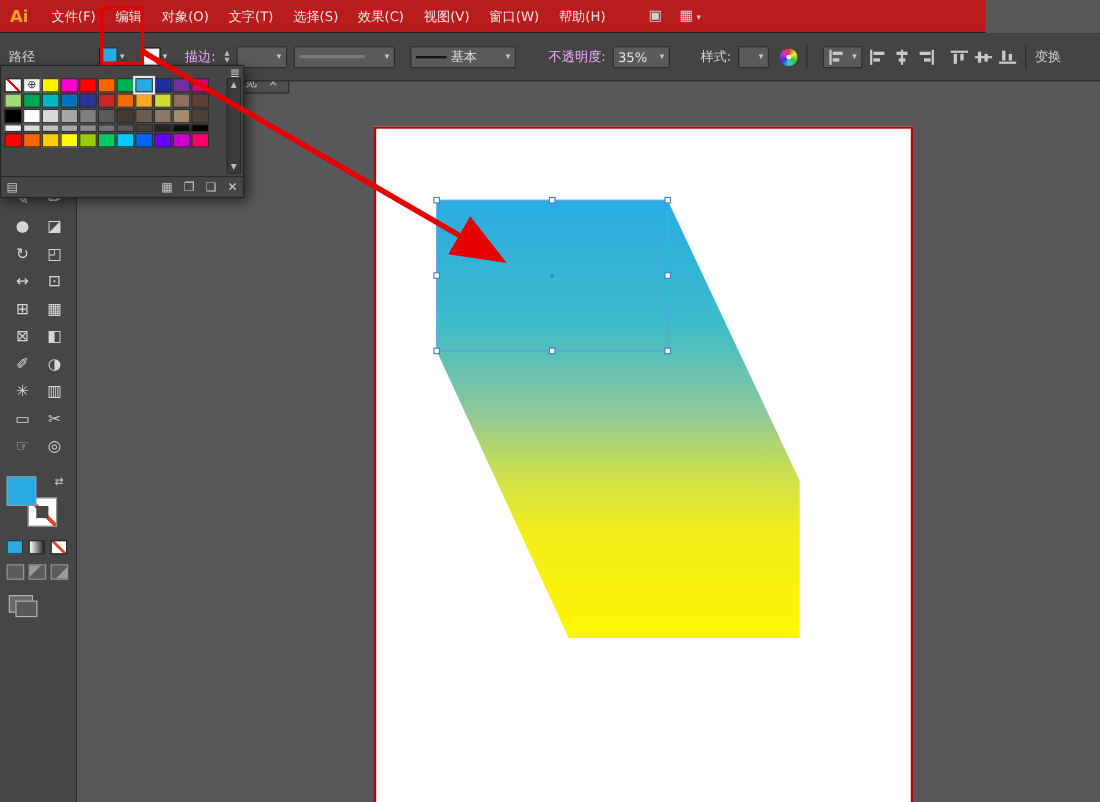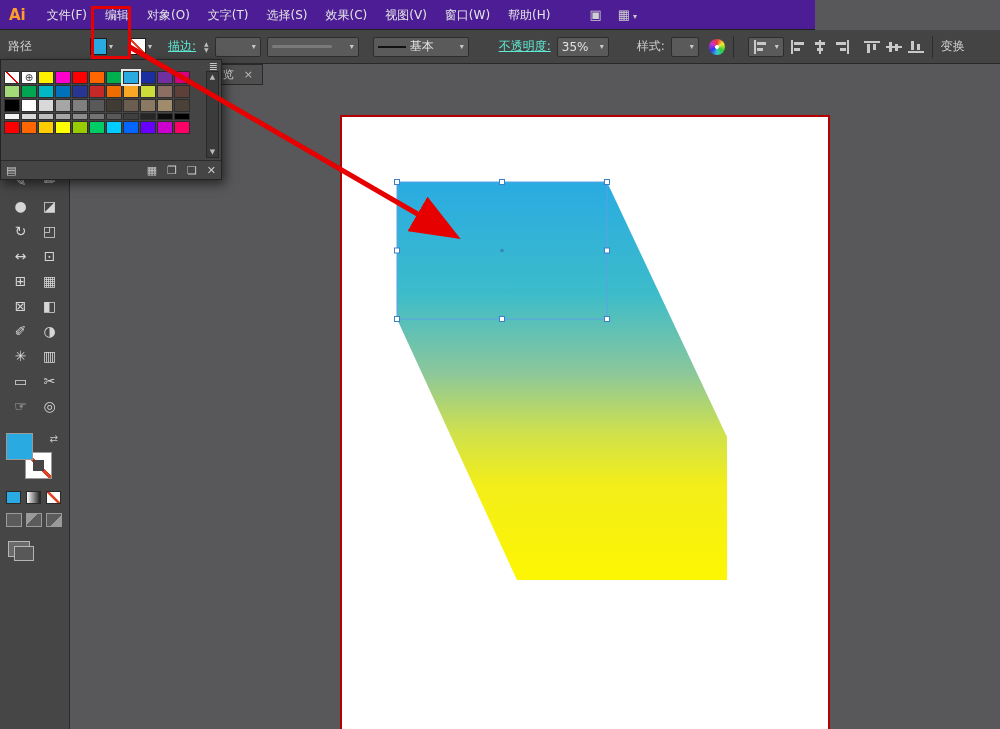--- a/index.html
+++ b/index.html
@@ -7,7 +7,7 @@
   body{position:relative;background:#58585a;font-family:"DejaVu Sans","Liberation Sans",sans-serif;font-size:12px;color:#ddd}
 
   
-  .menu-bar{position:absolute;top:0;left:0;width:815px;height:30px;background:#4c1d95;border-bottom:1px solid #202020;display:flex;align-items:center;z-index:5}
+  .menu-bar{position:absolute;top:0;left:0;width:896px;height:30px;background:#b91c1c;border-bottom:1px solid #202020;display:flex;align-items:center;z-index:5}
   .logo{color:#ff9c2a;font-weight:bold;font-size:15px;padding:0 12px 0 9px}
   .menu-item{padding:0 9px;line-height:30px;color:#e4e4e4;white-space:nowrap}
   .appbar-icons{margin-left:30px;display:flex;gap:16px;align-items:center;color:#cfcfcf;font-size:13px}

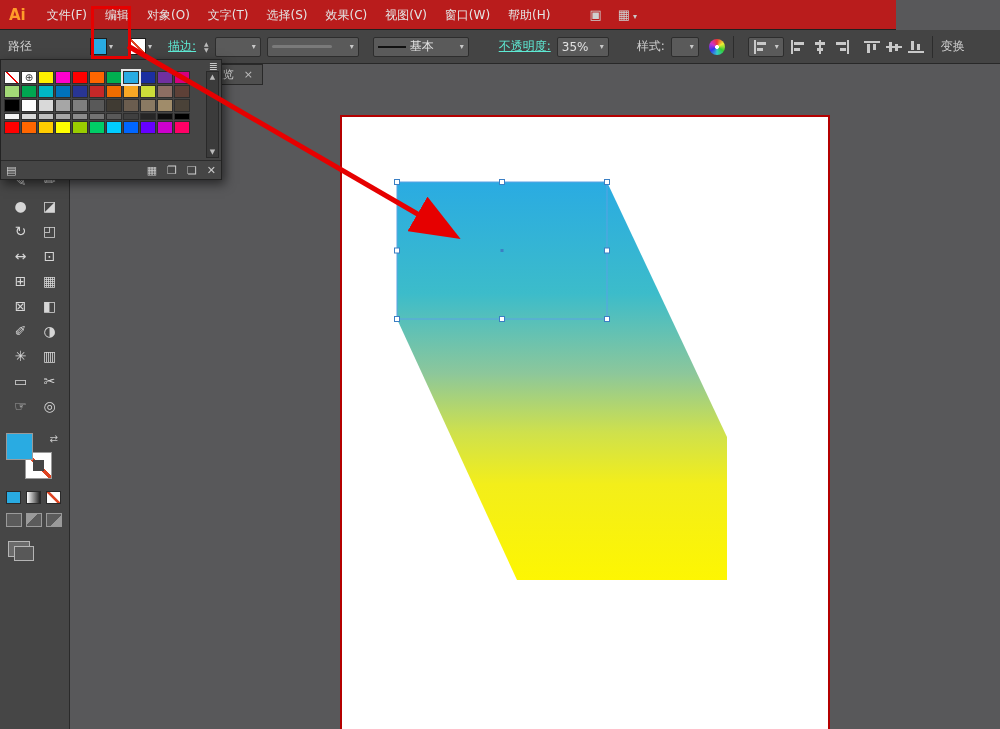--- a/index.html
+++ b/index.html
@@ -14,7 +14,7 @@
   .appbar-icons .arr{font-size:8px;margin-left:3px}
 
   
-  .control-bar{position:absolute;top:30px;left:0;width:1000px;height:34px;background:#444;border-bottom:1px solid #282828;display:flex;align-items:center;padding:0 8px;z-index:4;white-space:nowrap;overflow:hidden}
+  .control-bar{position:absolute;top:30px;left:0;width:1000px;height:44px;background:#444;border-bottom:1px solid #282828;display:flex;align-items:center;padding:0 8px;z-index:4;white-space:nowrap;overflow:hidden}
   .cb-label{color:#cfcfcf}
   .cb-link{color:#5eead4;text-decoration:underline;cursor:pointer}
   .chip-group{display:inline-flex;align-items:center;gap:2px}

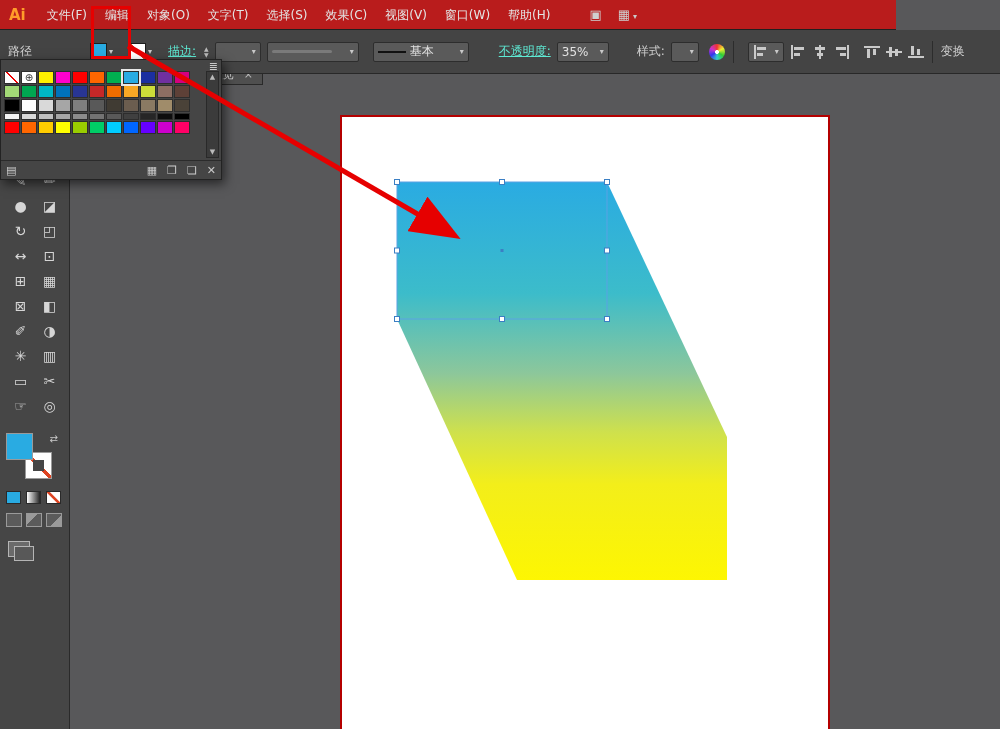--- a/index.html
+++ b/index.html
@@ -16,7 +16,7 @@
   
   .control-bar{position:absolute;top:30px;left:0;width:1000px;height:44px;background:#444;border-bottom:1px solid #282828;display:flex;align-items:center;padding:0 8px;z-index:4;white-space:nowrap;overflow:hidden}
   .cb-label{color:#cfcfcf}
-  .cb-link{color:#5eead4;text-decoration:underline;cursor:pointer}
+  .cb-link{color:#f0abfc;cursor:pointer}
   .chip-group{display:inline-flex;align-items:center;gap:2px}
   .chip{width:17px;height:17px;border:1px solid #1d1d1d;display:inline-block}
   .chip.fillchip{background:#29abe2}

